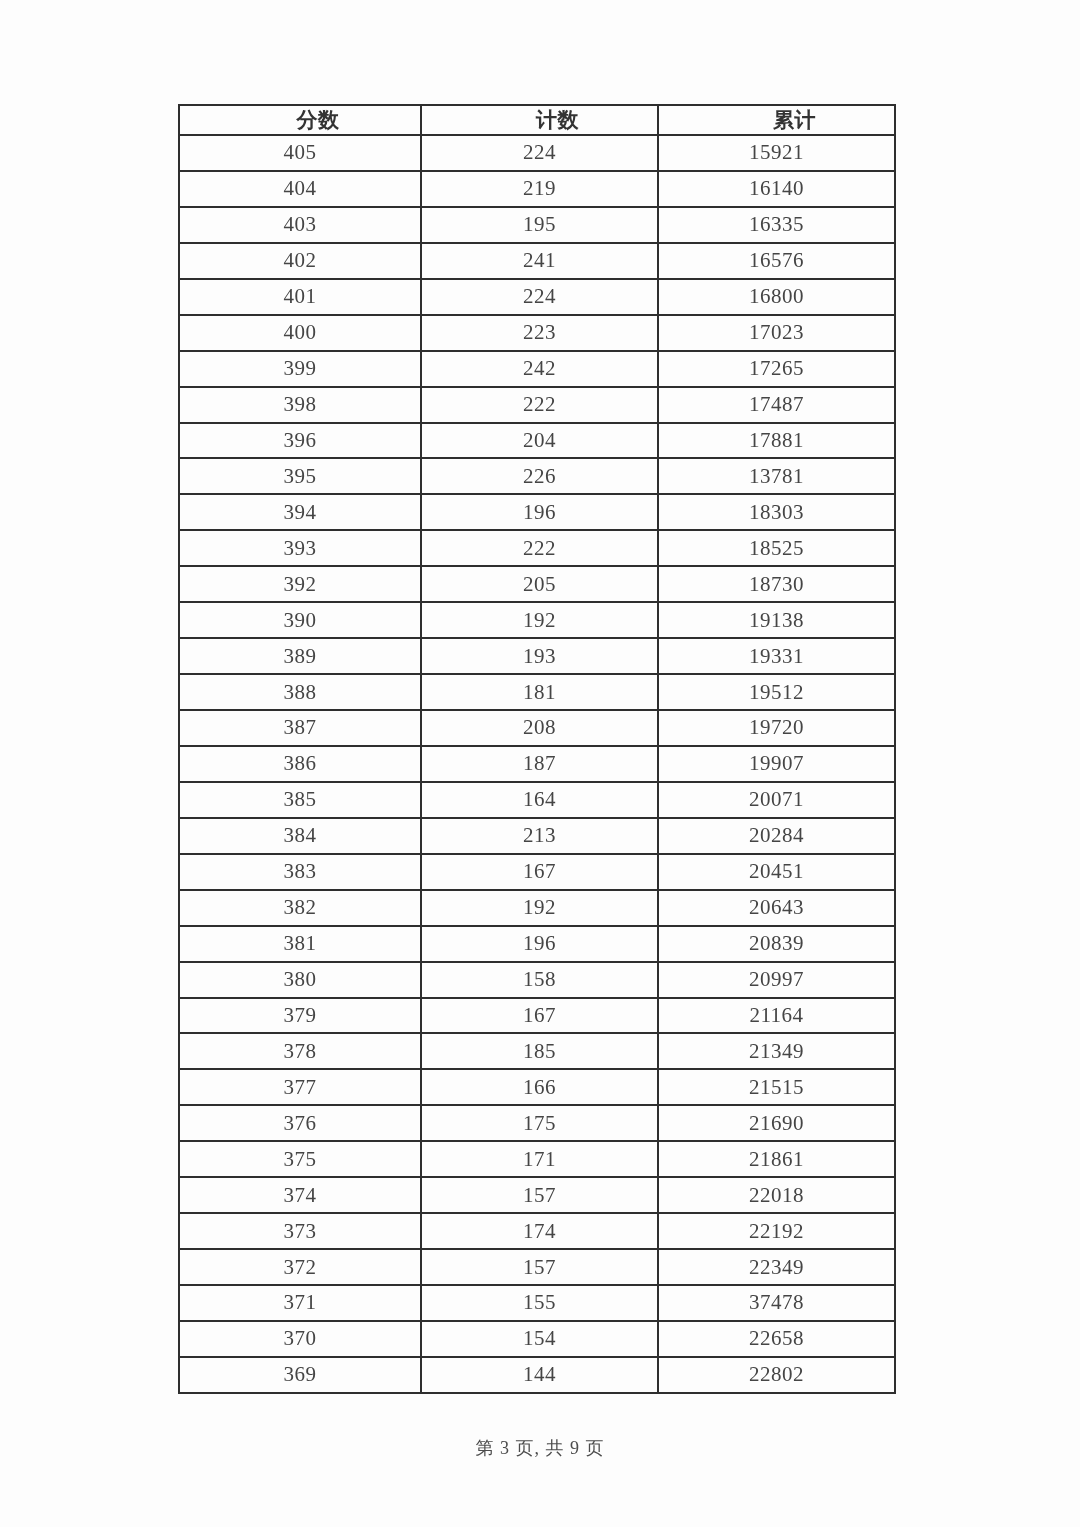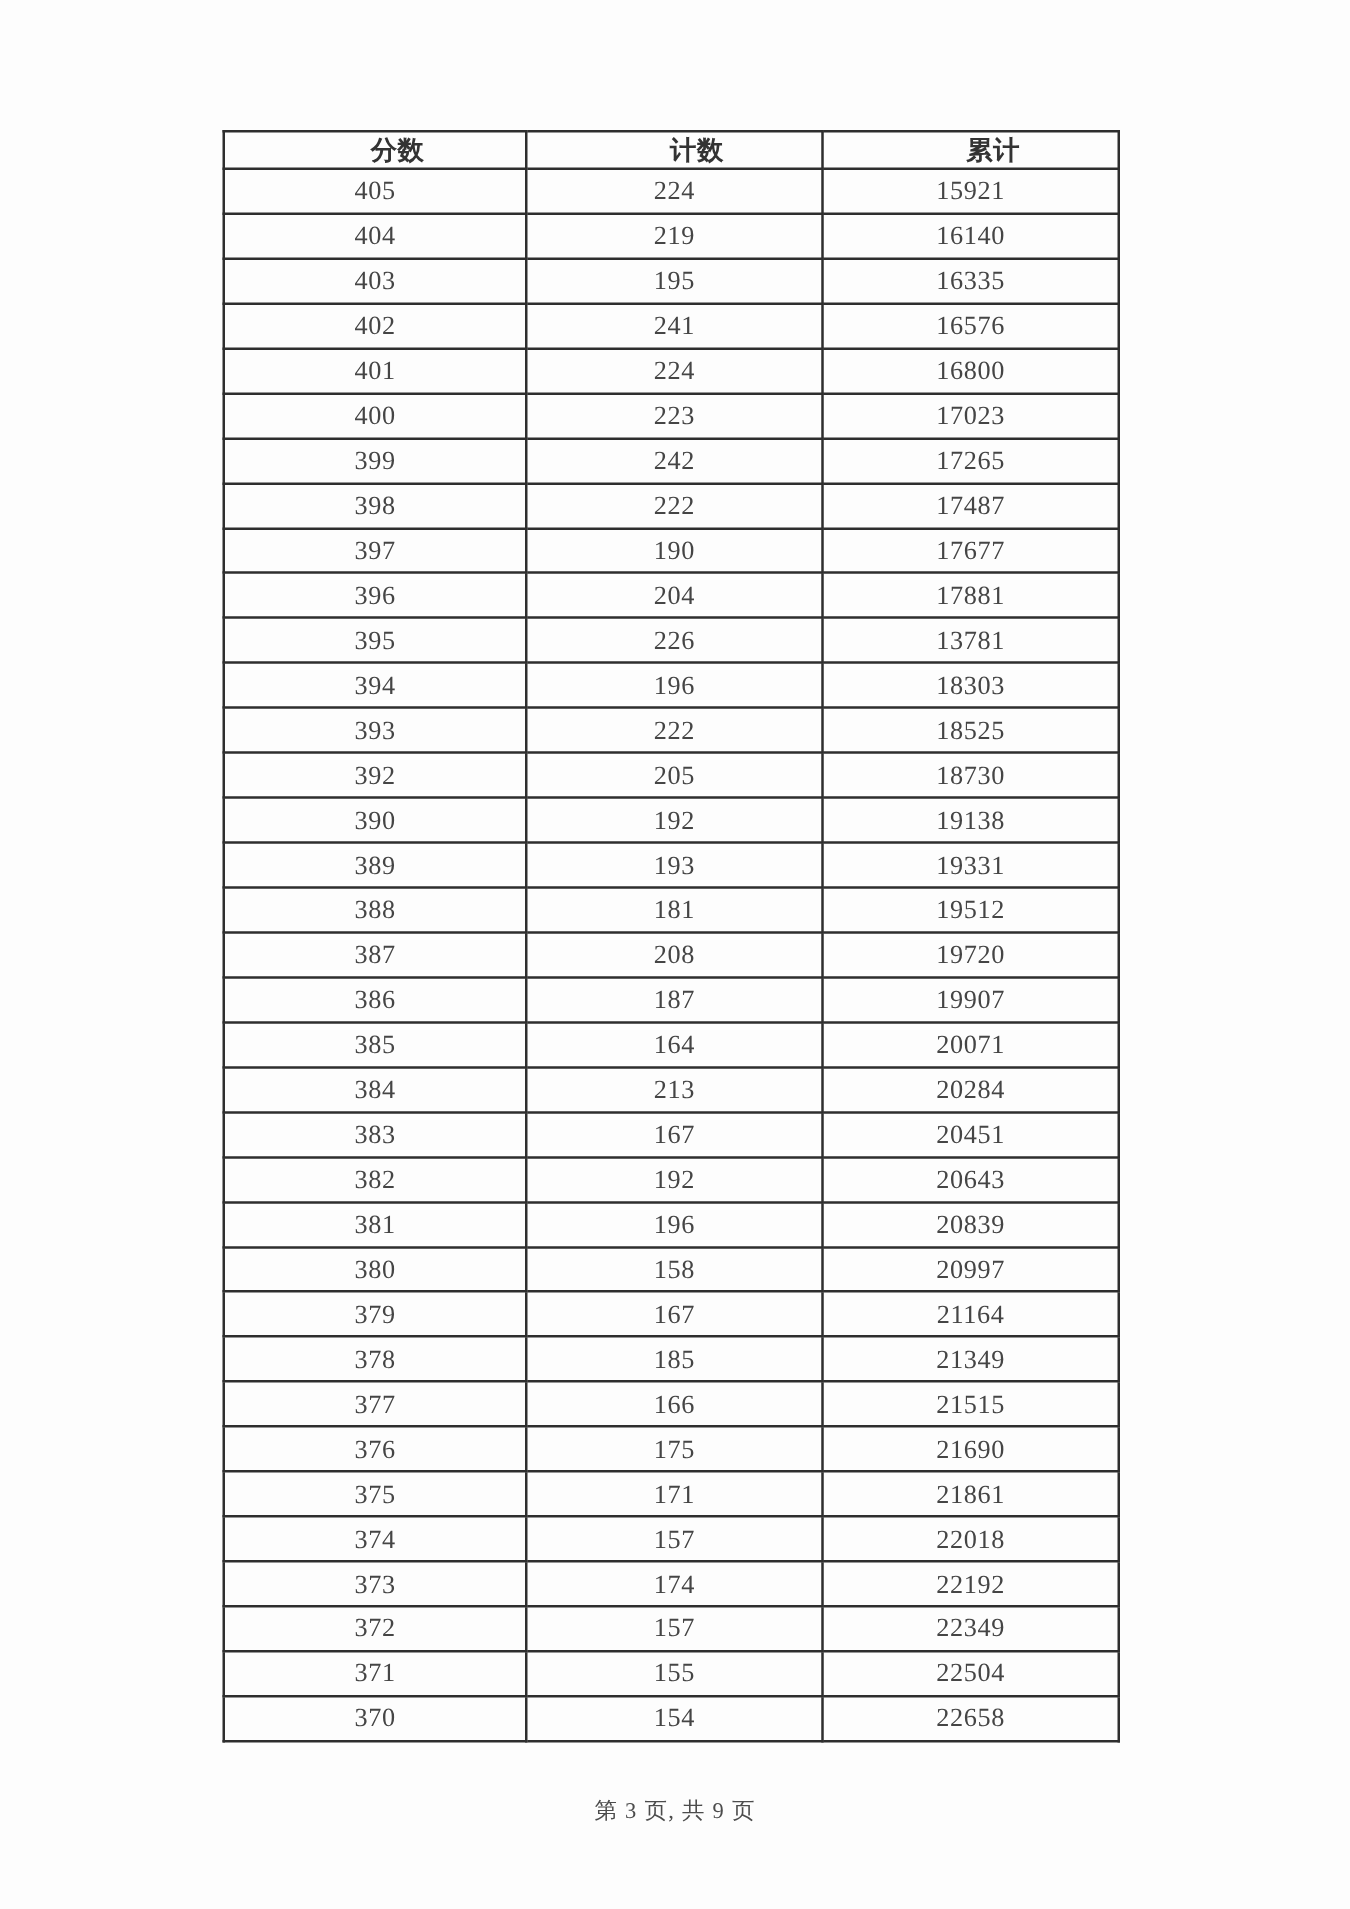--- a/index.html
+++ b/index.html
@@ -116,11 +116,6 @@
           <td>17487</td>
         </tr>
         <tr>
-          <td>397</td>
-          <td>190</td>
-          <td>17677</td>
-        </tr>
-        <tr>
           <td>396</td>
           <td>204</td>
           <td>17881</td>

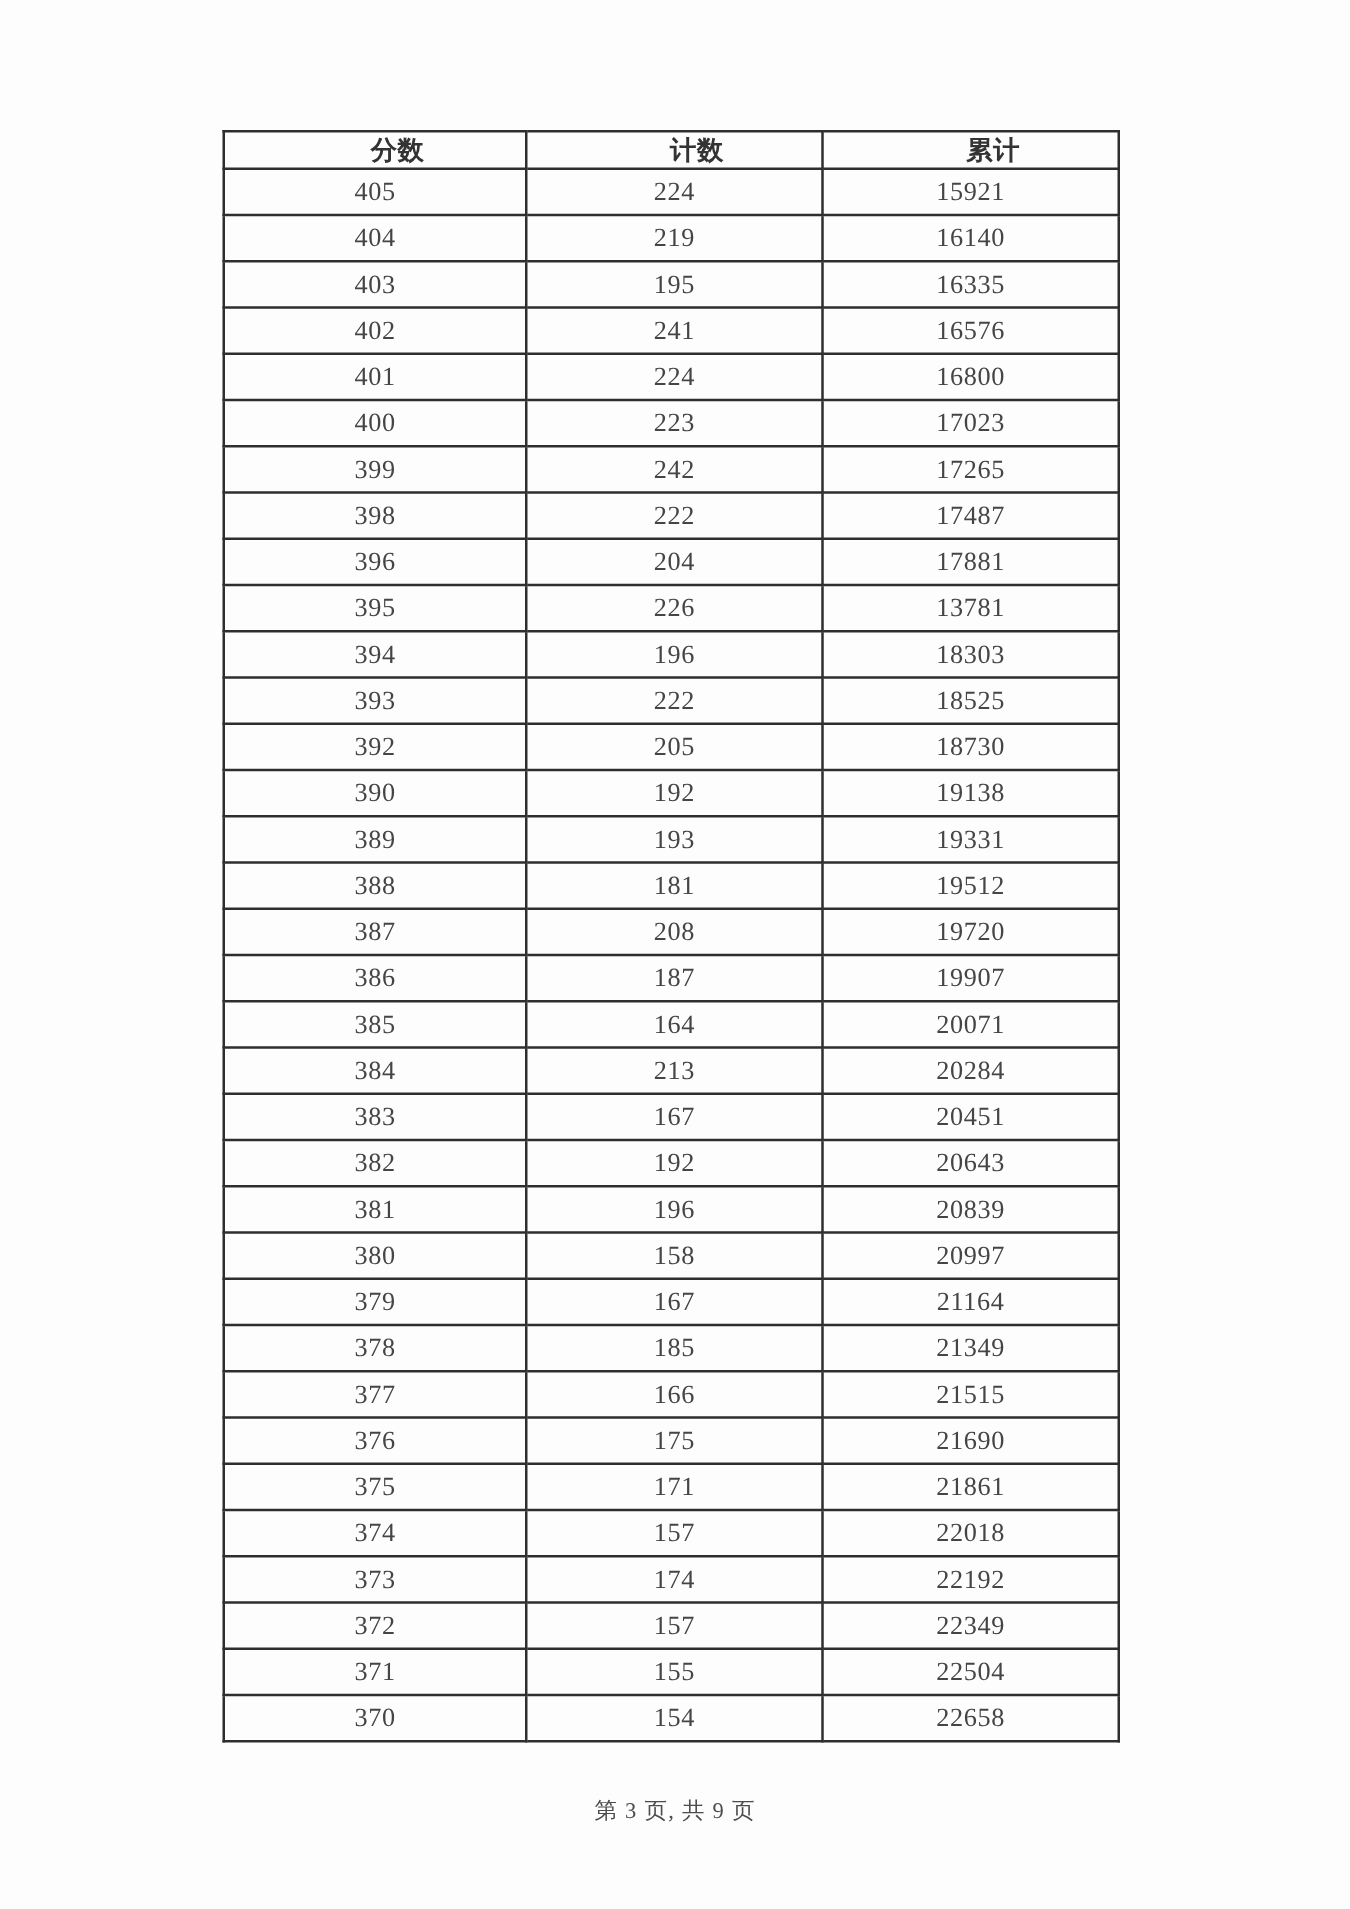--- a/index.html
+++ b/index.html
@@ -238,7 +238,7 @@
         <tr>
           <td>371</td>
           <td>155</td>
-          <td>22504</td>
+          <td>37478</td>
         </tr>
         <tr>
           <td>370</td>

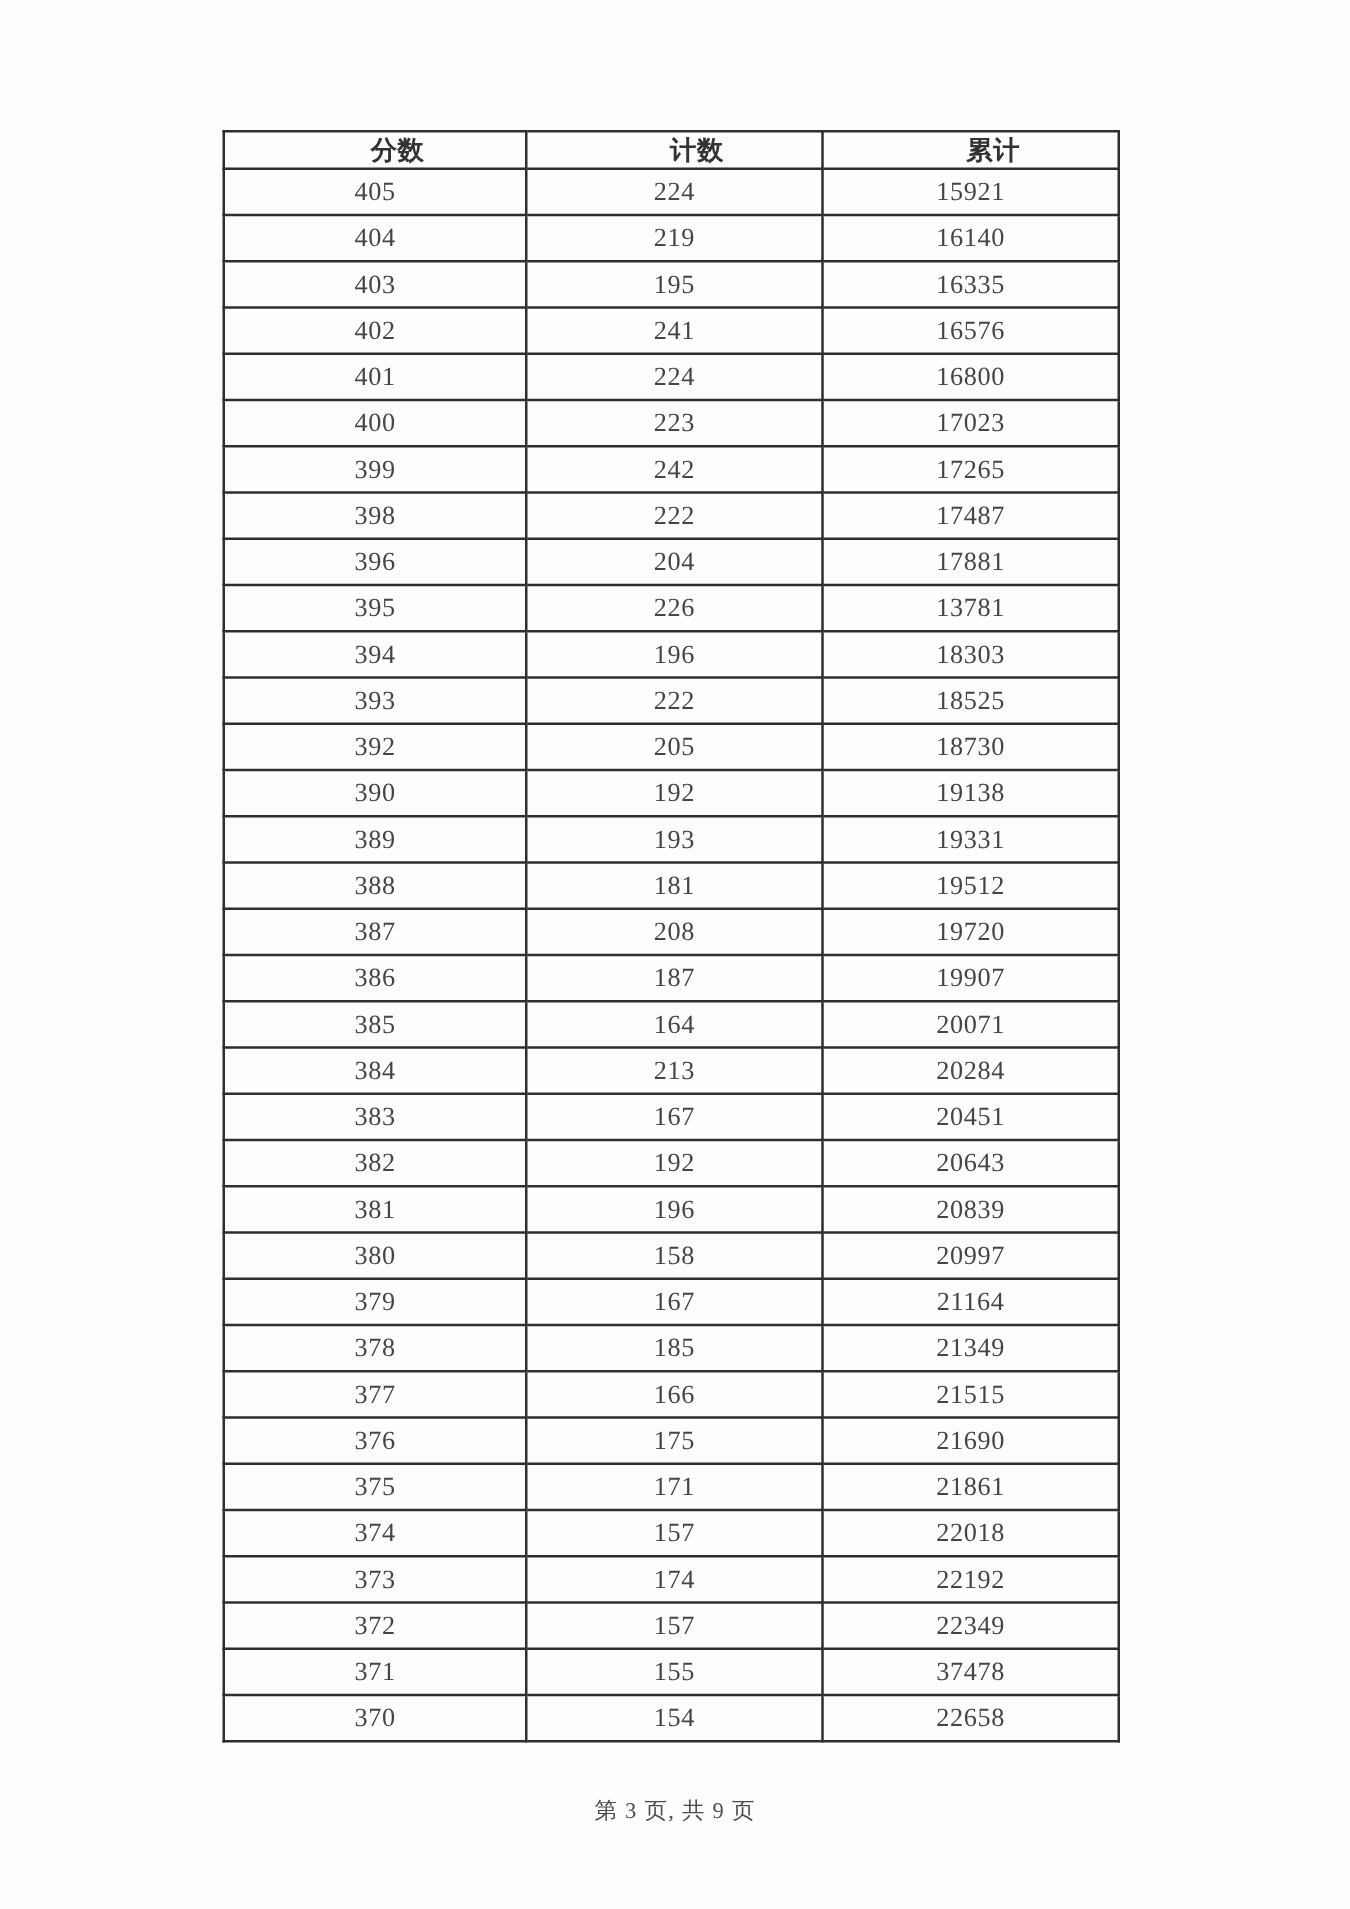--- a/index.html
+++ b/index.html
@@ -245,6 +245,11 @@
           <td>154</td>
           <td>22658</td>
         </tr>
+        <tr>
+          <td>369</td>
+          <td>144</td>
+          <td>22802</td>
+        </tr>
       </tbody>
   </table>
 

